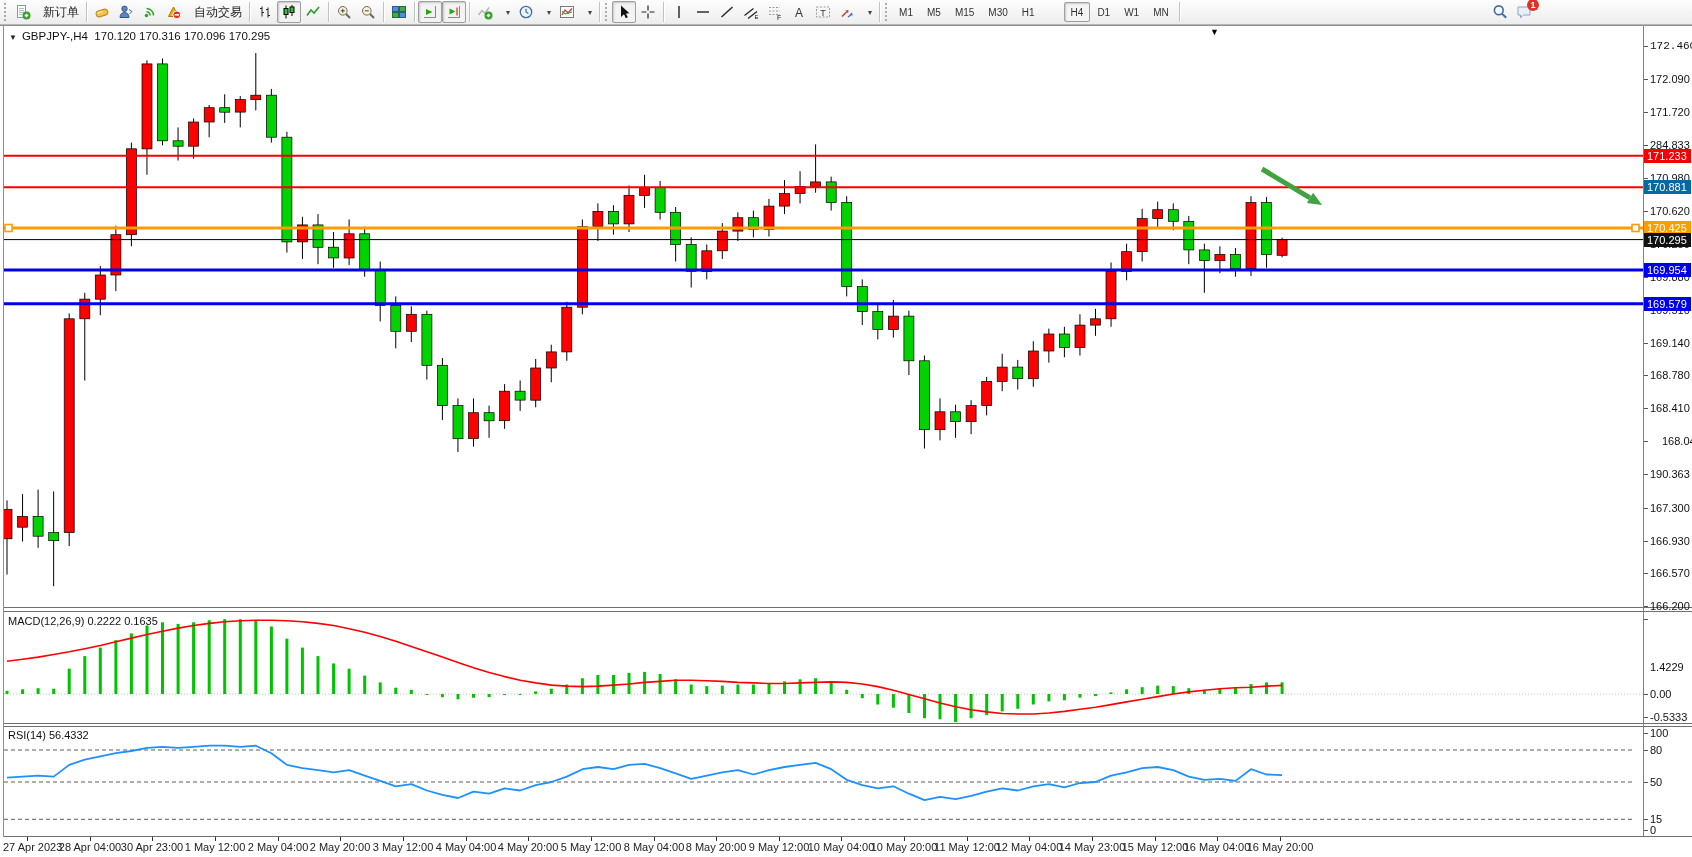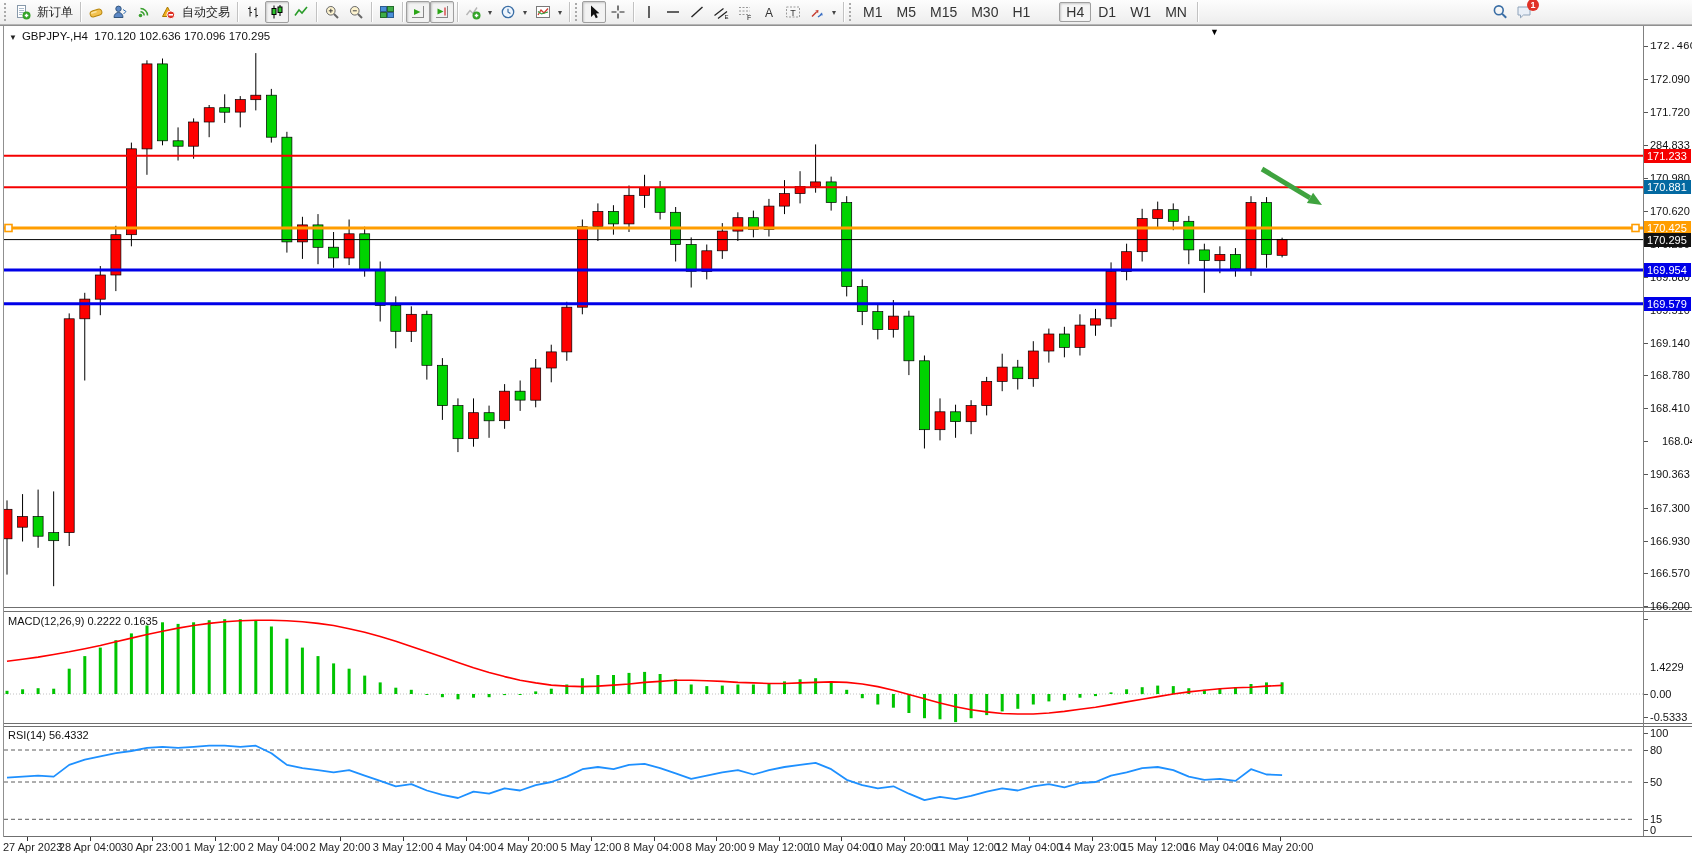--- a/index.html
+++ b/index.html
@@ -10,7 +10,7 @@
     background:linear-gradient(#fdfdfd,#ededed);border-bottom:1px solid #b5b5b5;
     display:flex;align-items:center;padding:0 2px;}
   .tb-btn{height:22px;min-width:24px;display:flex;align-items:center;justify-content:center;
-    gap:6px;padding:0 3px;border:1px solid transparent;border-radius:2px;color:#222;font-size:12px;}
+    gap:12px;padding:0 3px;border:1px solid transparent;border-radius:2px;color:#222;font-size:12px;}
   .tb-btn.pressed{background:#f3f3f3;border-color:#9f9f9f;box-shadow:inset 1px 1px 2px rgba(0,0,0,.18);}
   .tb-btn svg{width:16px;height:16px;display:block;}
   .tb-sep{width:1px;height:20px;background:#c2c2c2;box-shadow:1px 0 0 #fff;margin:0 3px;flex:none;}

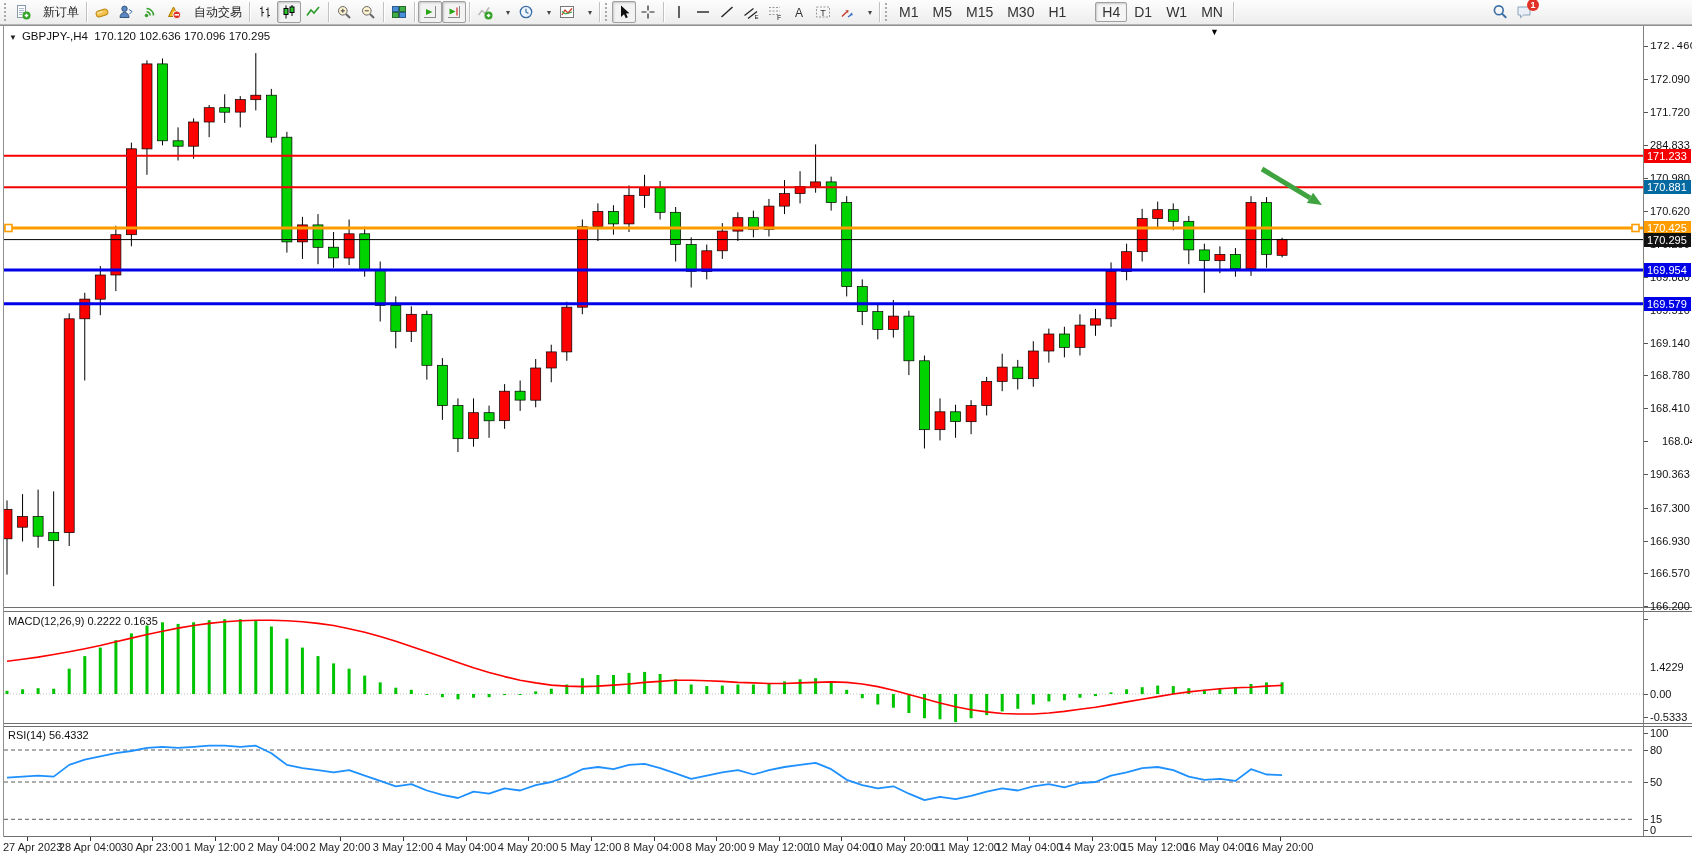--- a/index.html
+++ b/index.html
@@ -16,7 +16,7 @@
   .tb-sep{width:1px;height:20px;background:#c2c2c2;box-shadow:1px 0 0 #fff;margin:0 3px;flex:none;}
   .tb-handle{width:3px;height:18px;border-left:2px dotted #aaa;margin:0 4px 0 2px;flex:none;}
   .dd{font-size:8px;color:#444;margin-left:1px;}
-  .tf-btn{height:20px;padding:0 6px;font-size:14px;color:#333;display:flex;align-items:center;
+  .tf-btn{height:20px;padding:0 6px;font-size:10px;color:#333;display:flex;align-items:center;
     border:1px solid transparent;border-radius:2px;}
   .tf-btn.pressed{background:#f5f5f5;border-color:#9f9f9f;box-shadow:inset 1px 1px 2px rgba(0,0,0,.18);margin-left:22px;}
   #tb-right{position:absolute;left:1488px;top:1px;display:flex;align-items:center;}

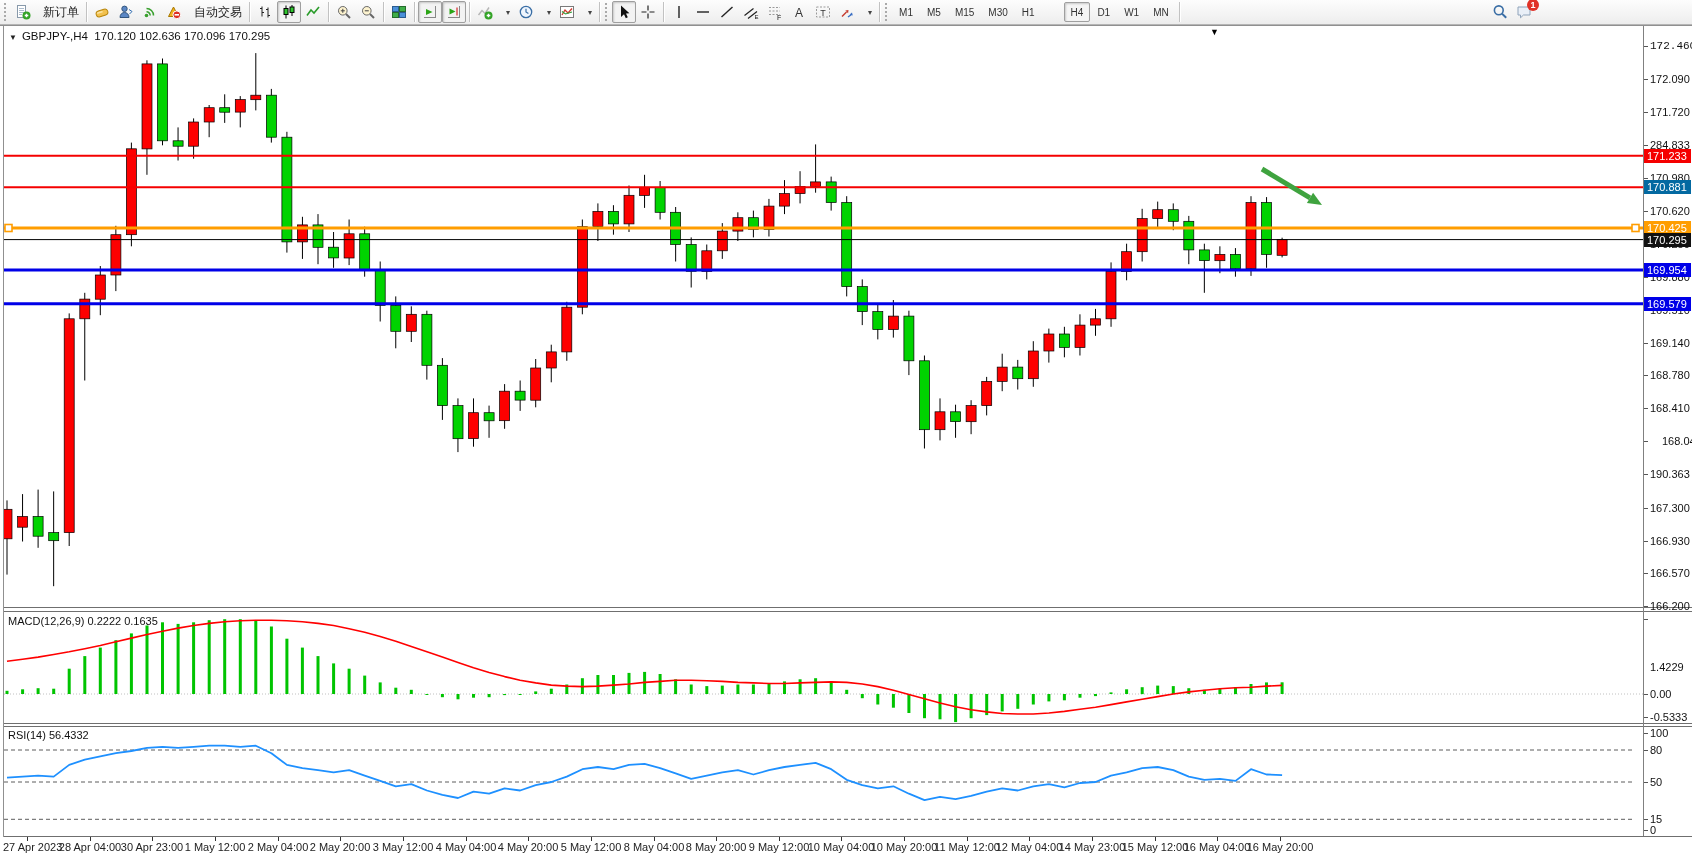--- a/index.html
+++ b/index.html
@@ -443,7 +443,7 @@
     </svg>
 
   <div id="main-title">
-    <span class="tri">▼</span><span>GBPJPY-,H4</span>&nbsp;&nbsp;<span>170.120 102.636 170.096 170.295</span>
+    <span class="tri">▼</span><span>GBPJPY-,H4</span>&nbsp;&nbsp;<span>170.120 170.316 170.096 170.295</span>
   </div>
   <div id="shift-marker">▼</div>
 

